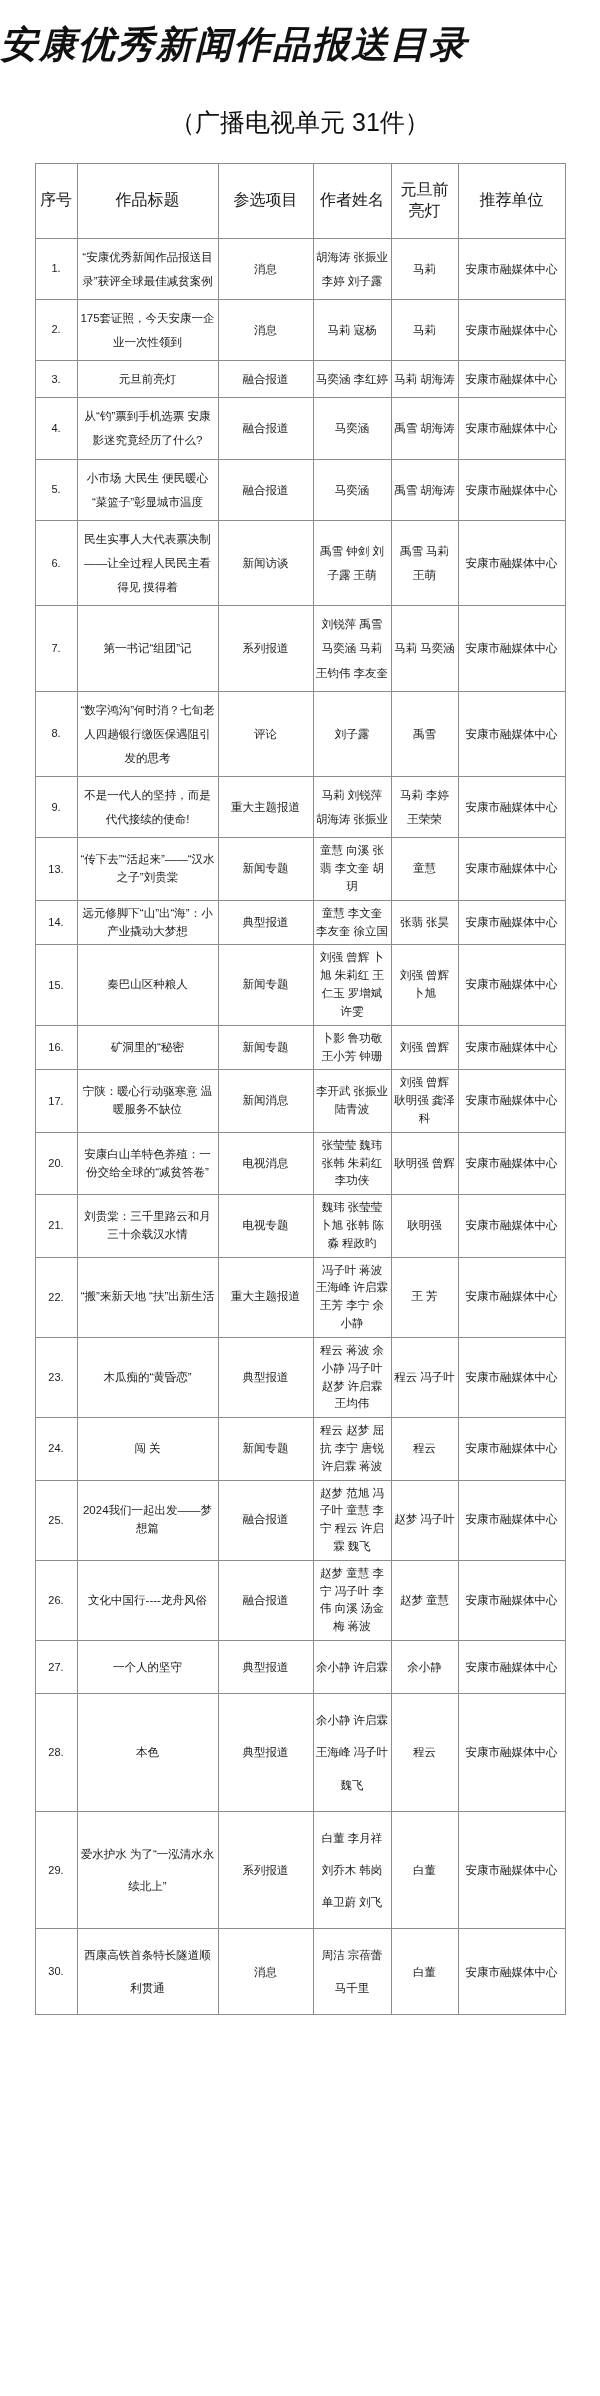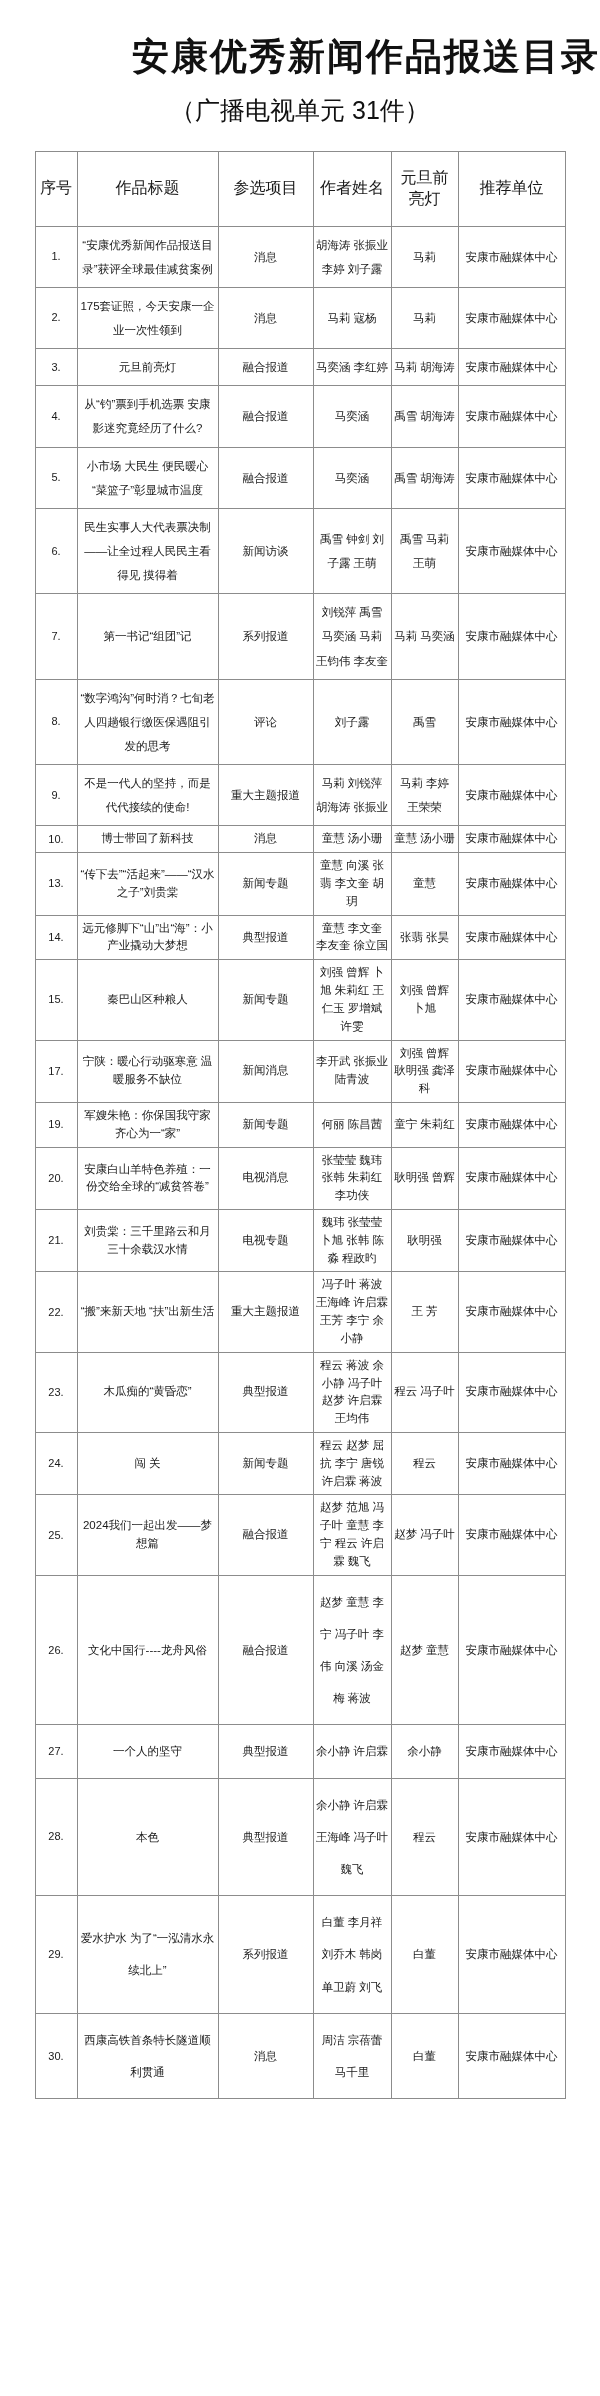--- a/index.html
+++ b/index.html
@@ -12,10 +12,11 @@
   .doc-title {
     font-size:37px;
     font-weight:700;
-    text-align:right;
+    text-align:left;
     letter-spacing:2px;
-    margin:22px 0 0;
+    margin:10px 0 0;
     color:#111;
+    font-style:italic;
   }
   .doc-subtitle {
     font-size:25px;

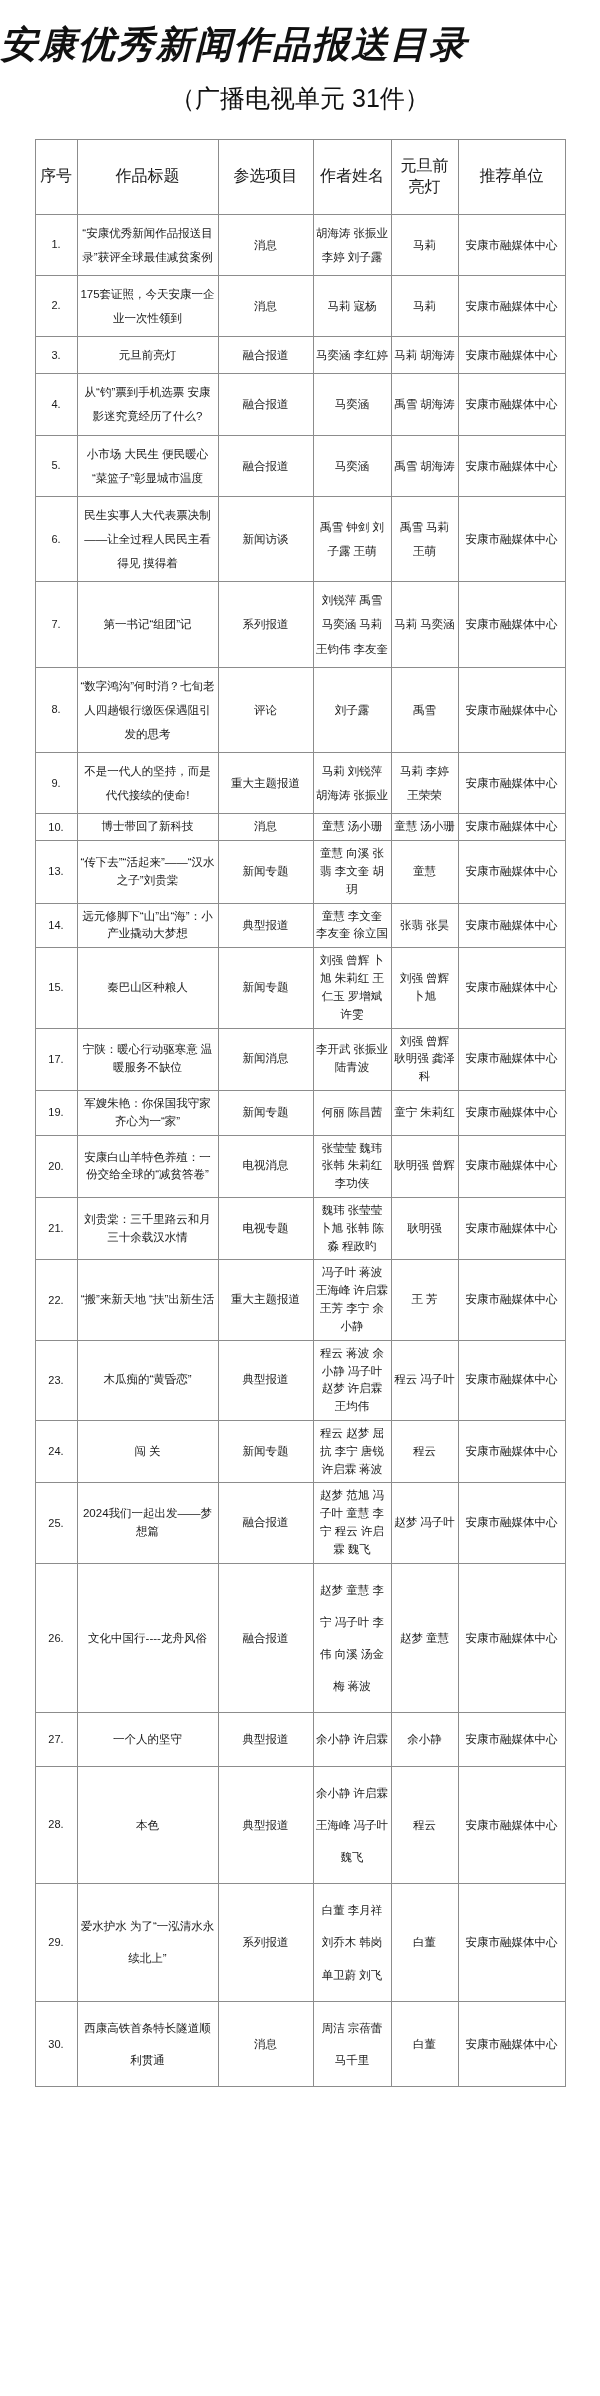--- a/index.html
+++ b/index.html
@@ -22,7 +22,7 @@
     font-size:25px;
     font-weight:400;
     text-align:center;
-    margin:12px 0 24px;
+    margin:36px 0 24px;
     color:#111;
   }
   table.catalog {

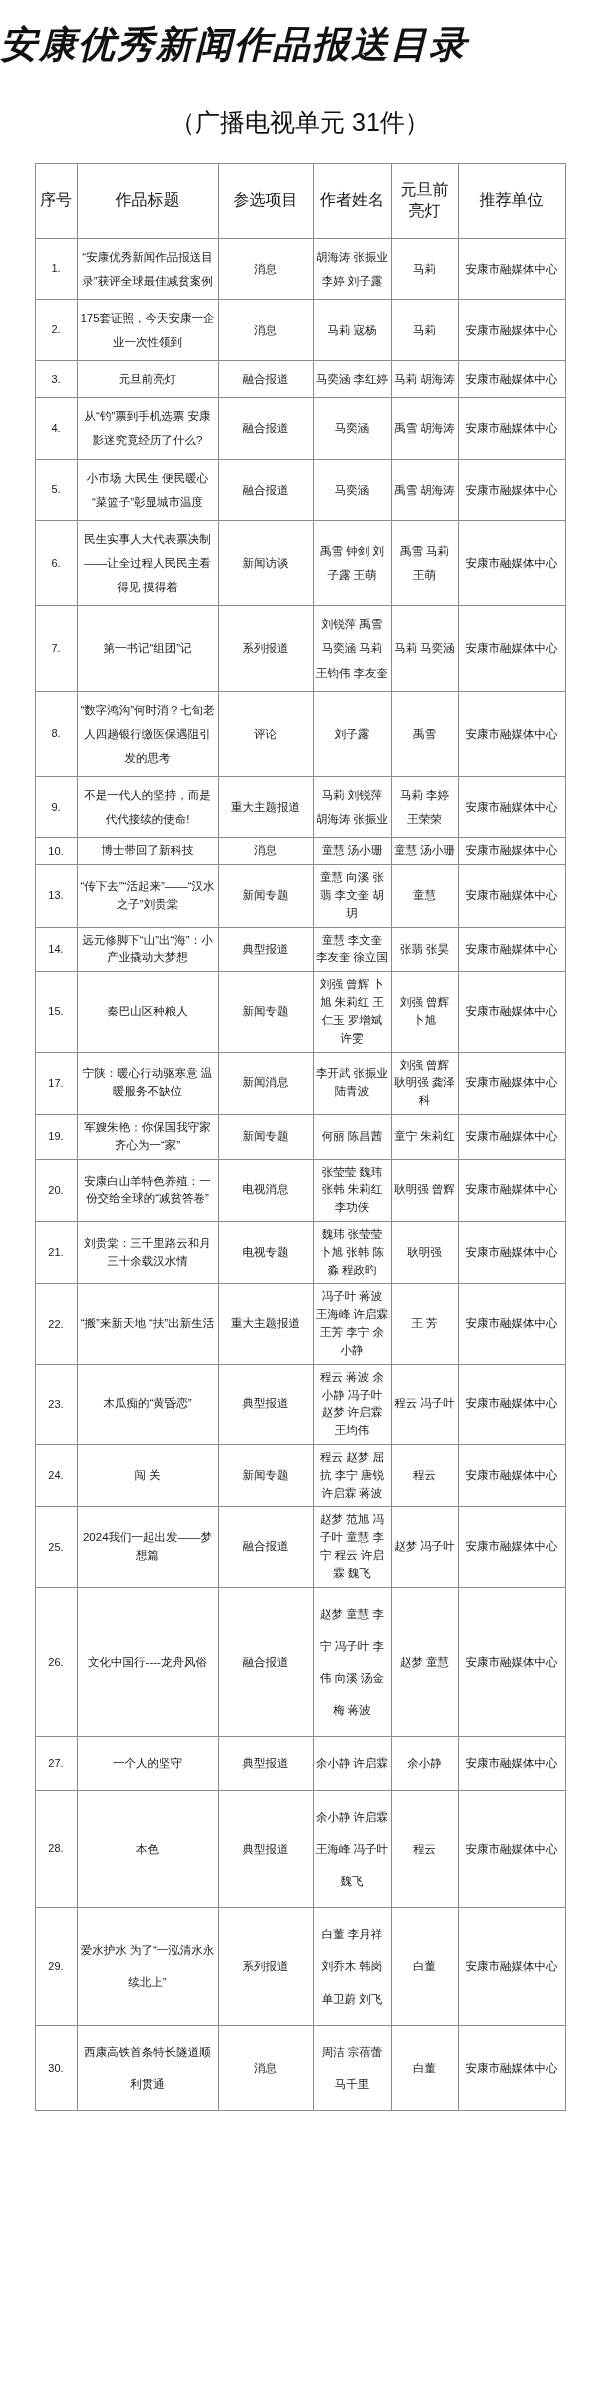--- a/index.html
+++ b/index.html
@@ -164,14 +164,6 @@
     <td class="c-unit">安康市融媒体中心</td>
   </tr>
         <tr>
-    <td class="c-num">10.</td>
-    <td class="c-title">博士带回了新科技</td>
-    <td class="c-cat">消息</td>
-    <td class="c-auth">童慧 汤小珊</td>
-    <td class="c-edit">童慧 汤小珊</td>
-    <td class="c-unit">安康市融媒体中心</td>
-  </tr>
-        <tr>
     <td class="c-num">13.</td>
     <td class="c-title">“传下去”“活起来”——“汉水之子”刘贵棠</td>
     <td class="c-cat">新闻专题</td>

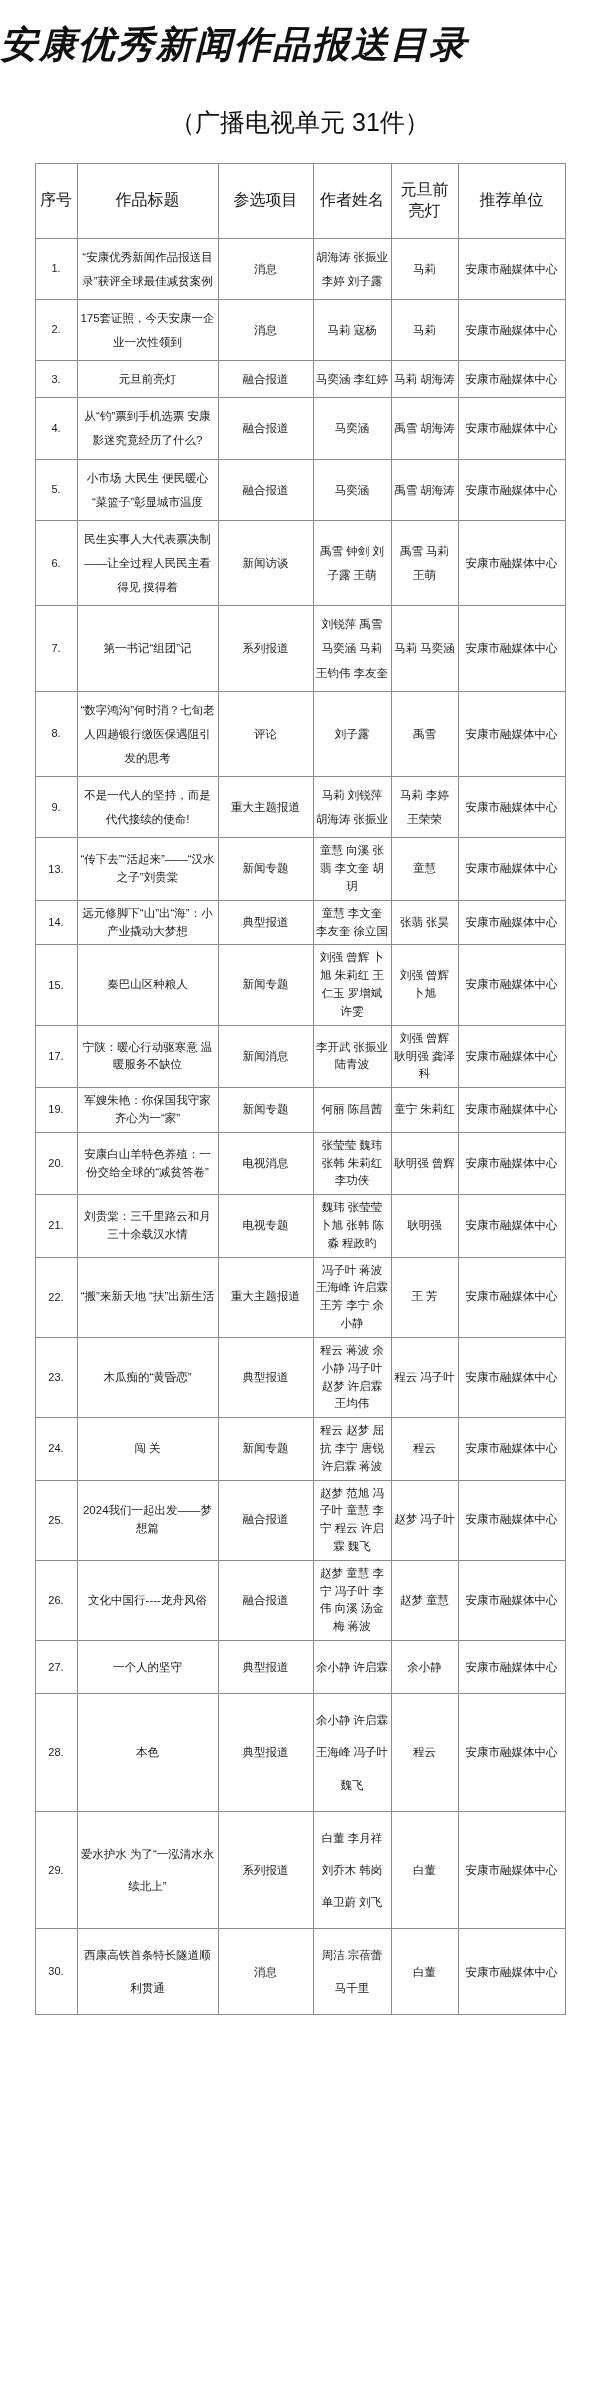--- a/index.html
+++ b/index.html
@@ -188,6 +188,14 @@
     <td class="c-unit">安康市融媒体中心</td>
   </tr>
         <tr>
+    <td class="c-num">16.</td>
+    <td class="c-title">矿洞里的“秘密</td>
+    <td class="c-cat">新闻专题</td>
+    <td class="c-auth">卜影 鲁功敬 王小芳 钟珊</td>
+    <td class="c-edit">刘强 曾辉</td>
+    <td class="c-unit">安康市融媒体中心</td>
+  </tr>
+        <tr>
     <td class="c-num">17.</td>
     <td class="c-title">宁陕：暖心行动驱寒意 温暖服务不缺位</td>
     <td class="c-cat">新闻消息</td>

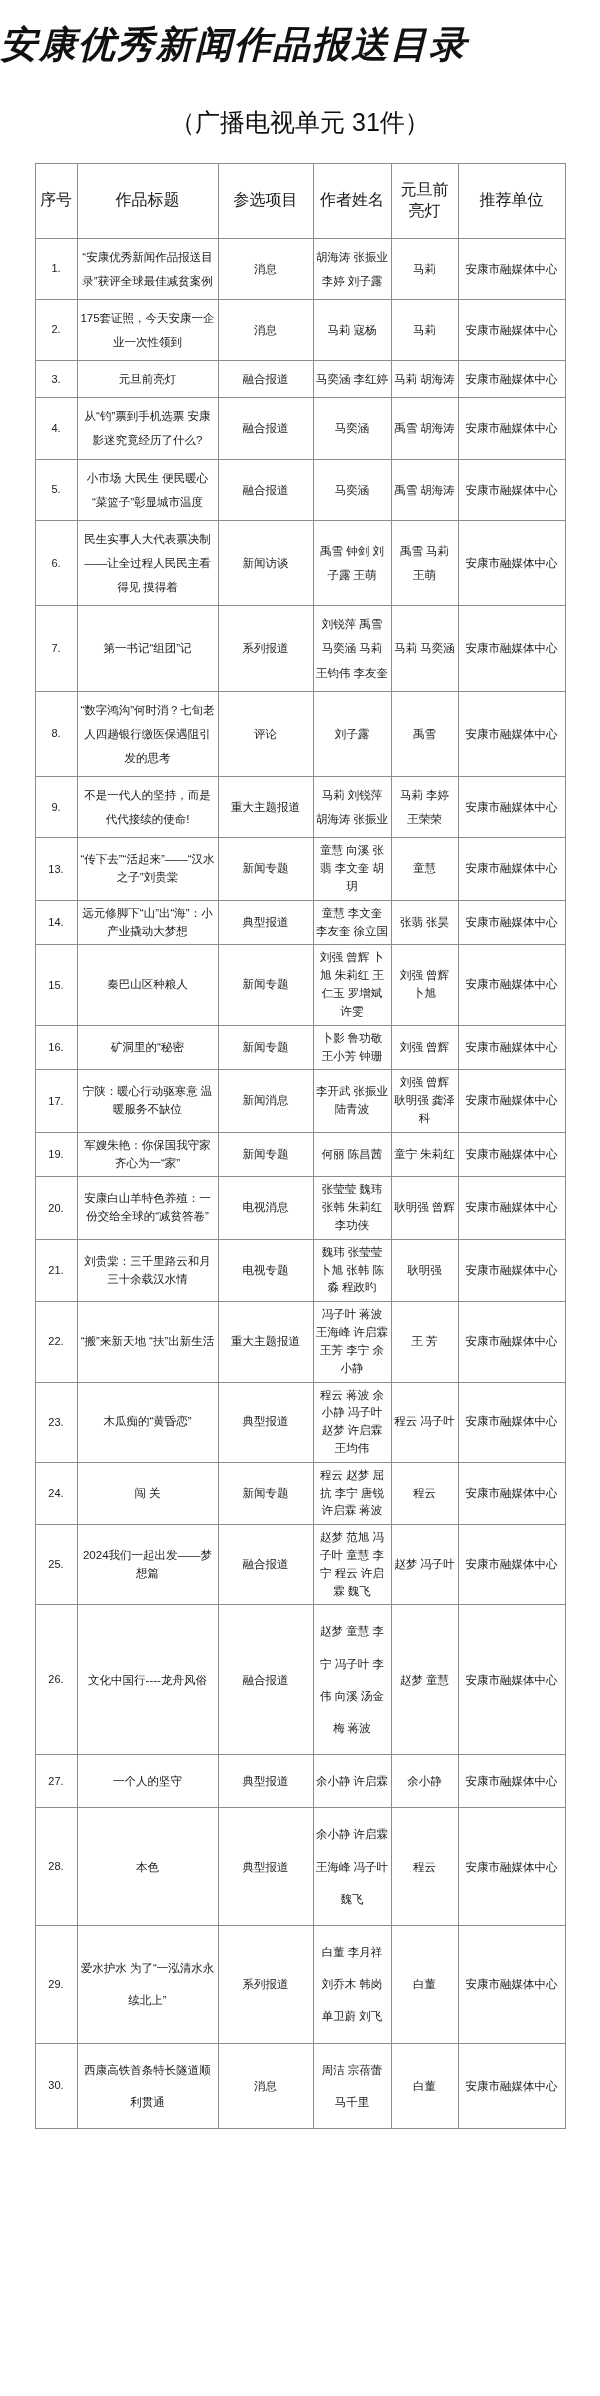--- a/index.html
+++ b/index.html
@@ -204,14 +204,6 @@
     <td class="c-unit">安康市融媒体中心</td>
   </tr>
         <tr>
-    <td class="c-num">19.</td>
-    <td class="c-title">军嫂朱艳：你保国我守家 齐心为一“家”</td>
-    <td class="c-cat">新闻专题</td>
-    <td class="c-auth">何丽 陈昌茜</td>
-    <td class="c-edit">童宁 朱莉红</td>
-    <td class="c-unit">安康市融媒体中心</td>
-  </tr>
-        <tr>
     <td class="c-num">20.</td>
     <td class="c-title">安康白山羊特色养殖：一份交给全球的“减贫答卷”</td>
     <td class="c-cat">电视消息</td>

